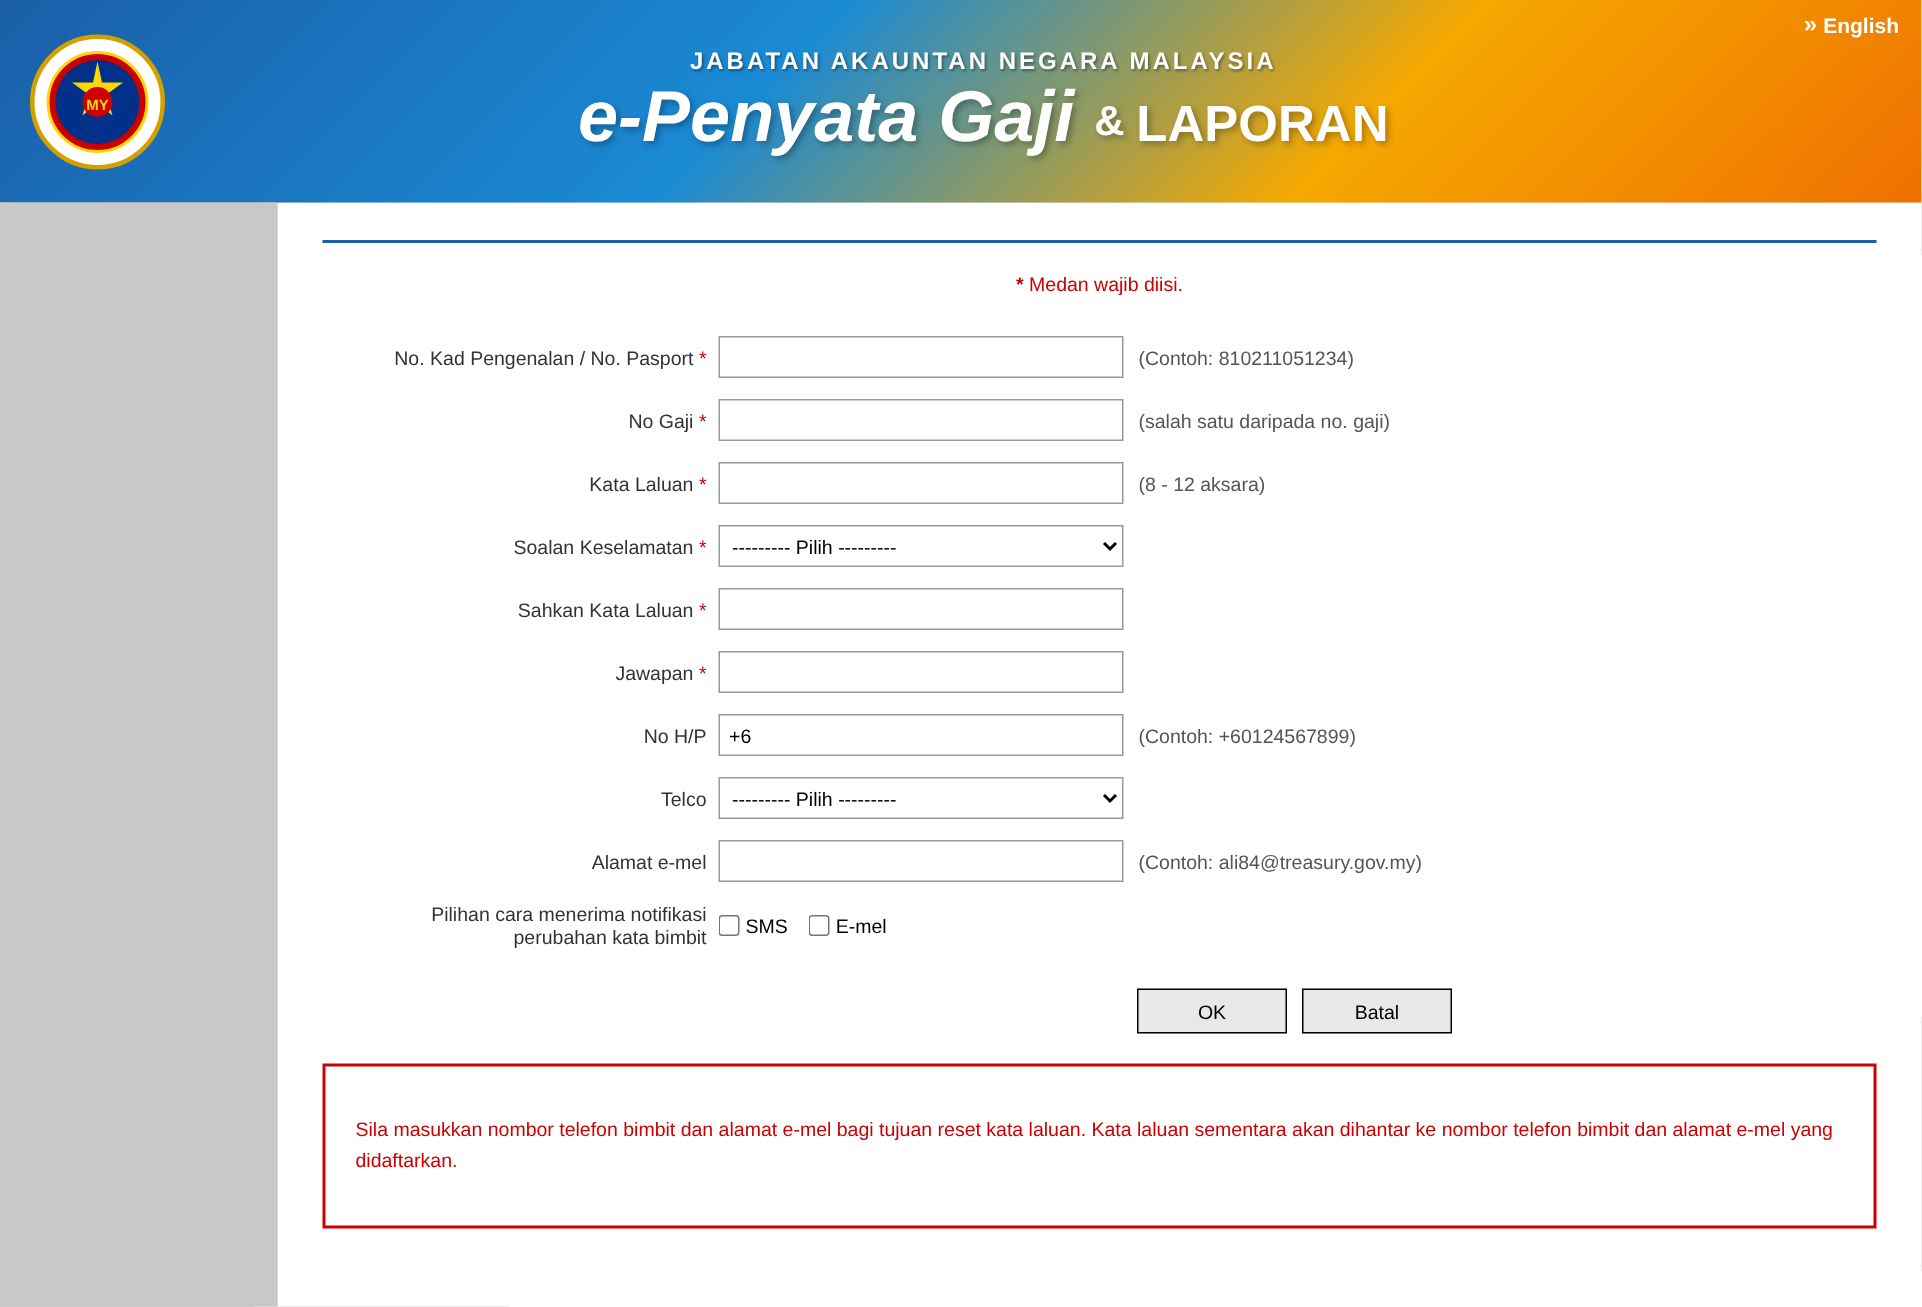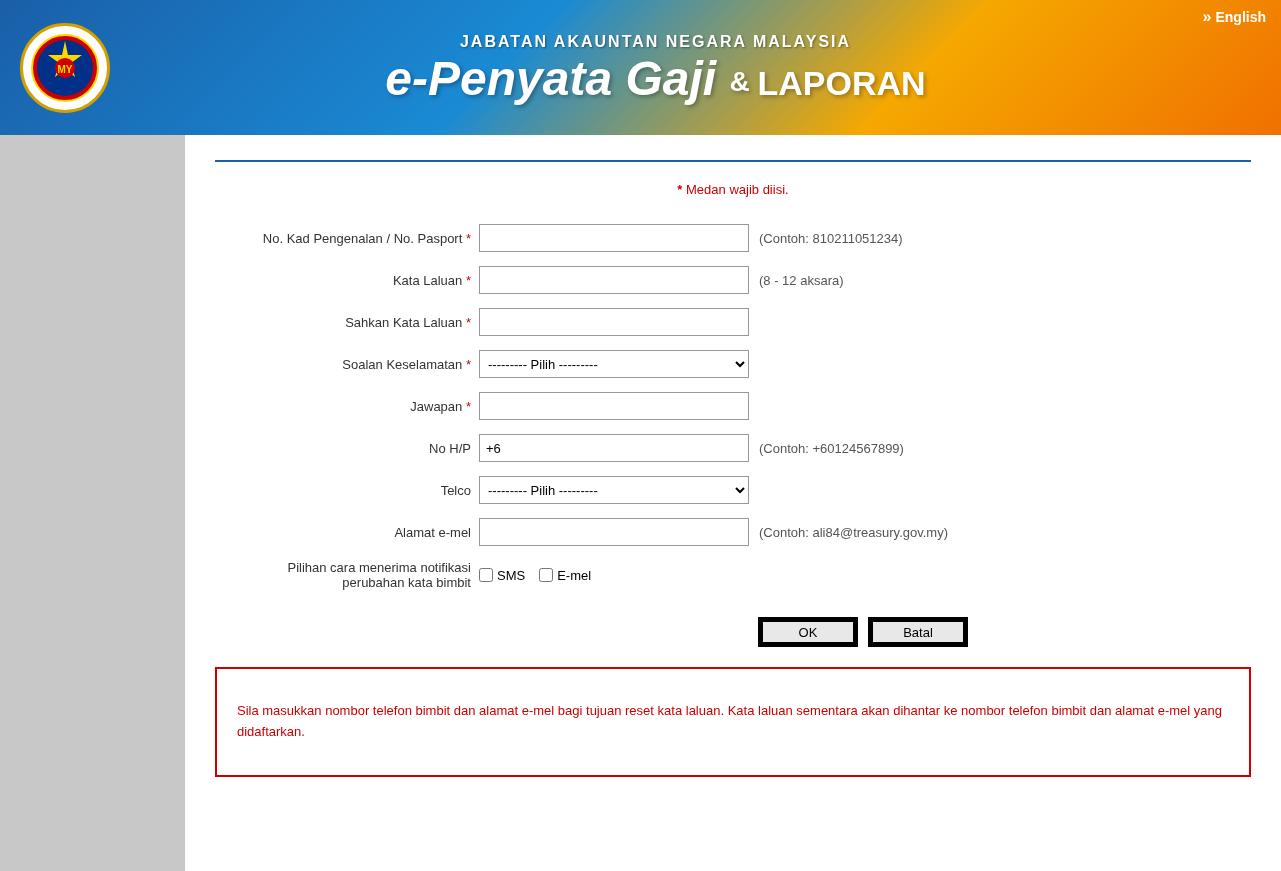--- a/index.html
+++ b/index.html
@@ -273,6 +273,16 @@
         <td class="hint-cell">(Contoh: 810211051234)</td>
       </tr>
 
+      <tr>
+        <td class="label-cell">
+          <span>No Gaji</span>
+          <span class="star"> *</span>
+        </td>
+        <td class="input-cell">
+          <input type="text" class="form-input" style="">
+        </td>
+        <td class="hint-cell">(salah satu daripada no. gaji)</td>
+      </tr>
 
       <tr>
         <td class="label-cell">

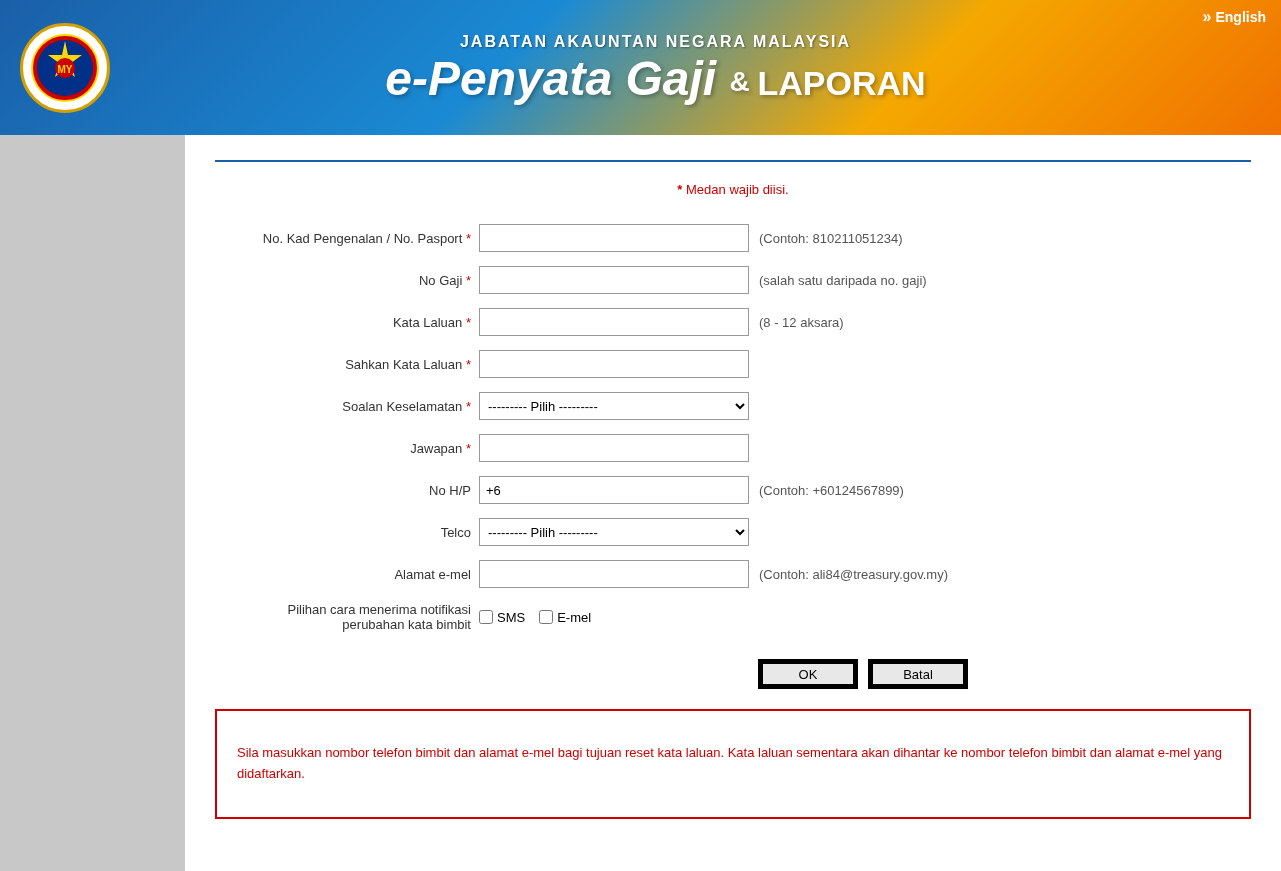--- a/index.html
+++ b/index.html
@@ -297,17 +297,6 @@
 
       <tr>
         <td class="label-cell">
-          <span>Sahkan Kata Laluan</span>
-          <span class="star"> *</span>
-        </td>
-        <td class="input-cell">
-          <input type="password" class="form-input" style="">
-        </td>
-        <td class="hint-cell"></td>
-      </tr>
-
-      <tr>
-        <td class="label-cell">
           <span>Soalan Keselamatan</span>
           <span class="star"> *</span>
         </td>
@@ -315,6 +304,17 @@
           <select class="form-select">
             <option>--------- Pilih ---------</option>
           </select>
+        </td>
+        <td class="hint-cell"></td>
+      </tr>
+
+      <tr>
+        <td class="label-cell">
+          <span>Sahkan Kata Laluan</span>
+          <span class="star"> *</span>
+        </td>
+        <td class="input-cell">
+          <input type="password" class="form-input" style="">
         </td>
         <td class="hint-cell"></td>
       </tr>

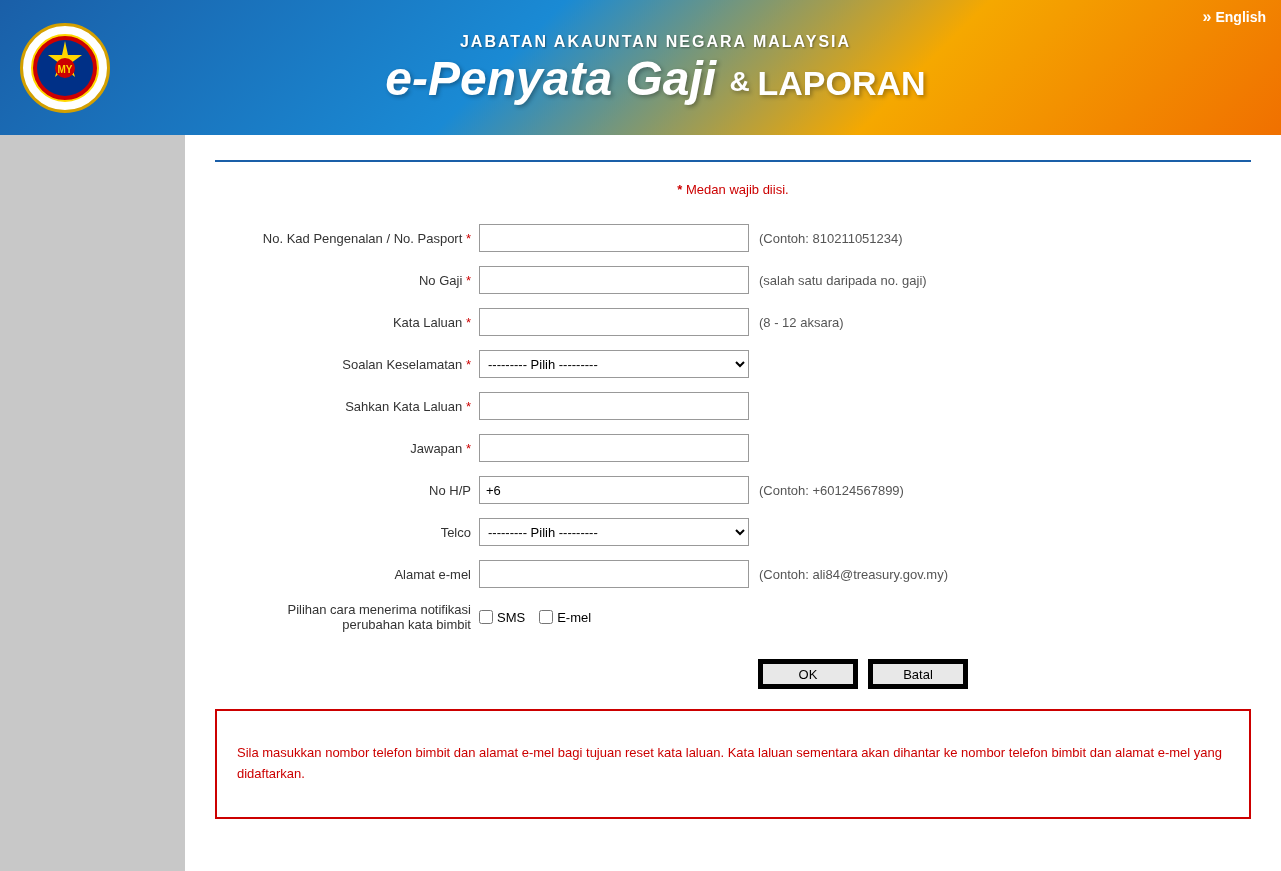--- a/index.html
+++ b/index.html
@@ -190,7 +190,7 @@
       height: 30px;
       font-size: 13px;
       cursor: pointer;
-      border: 5px solid #000000;
+      border: 1px solid #000000;
       background: #e8e8e8;
     }
 

